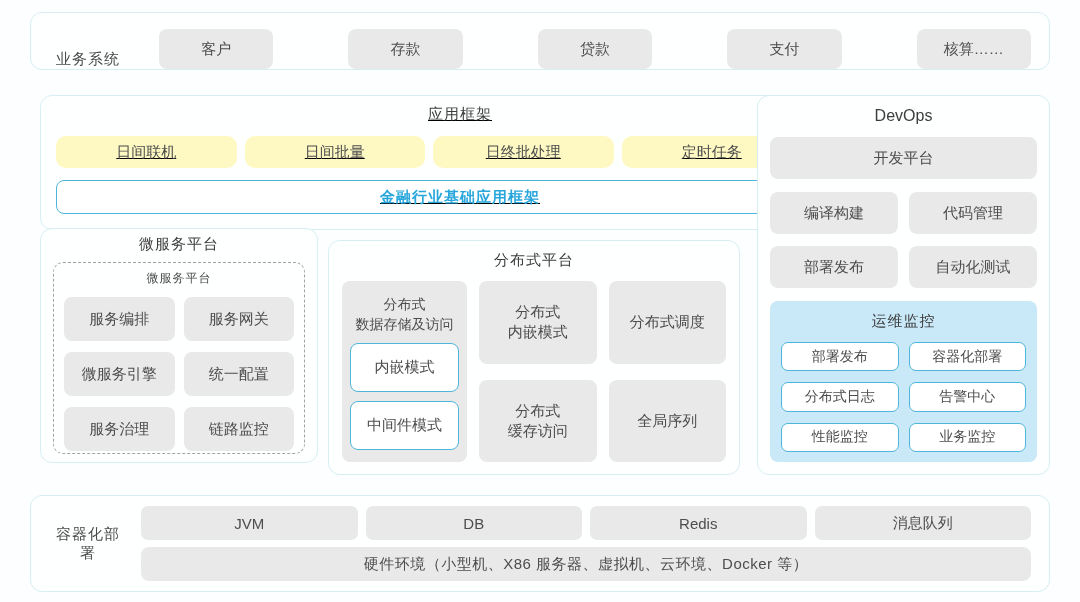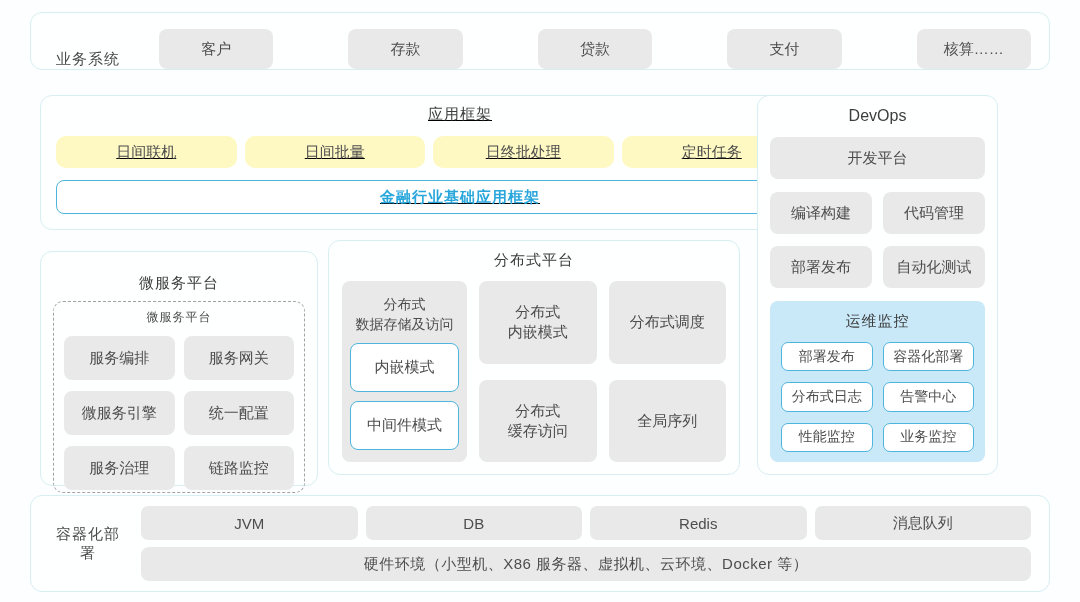--- a/index.html
+++ b/index.html
@@ -122,7 +122,7 @@
 
   
   .devops {
-    left: 757px; top: 95px; width: 241px; height: 380px;
+    left: 757px; top: 95px; width: 293px; height: 380px;
     padding: 11px 12px 12px;
     display: flex; flex-direction: column;
   }

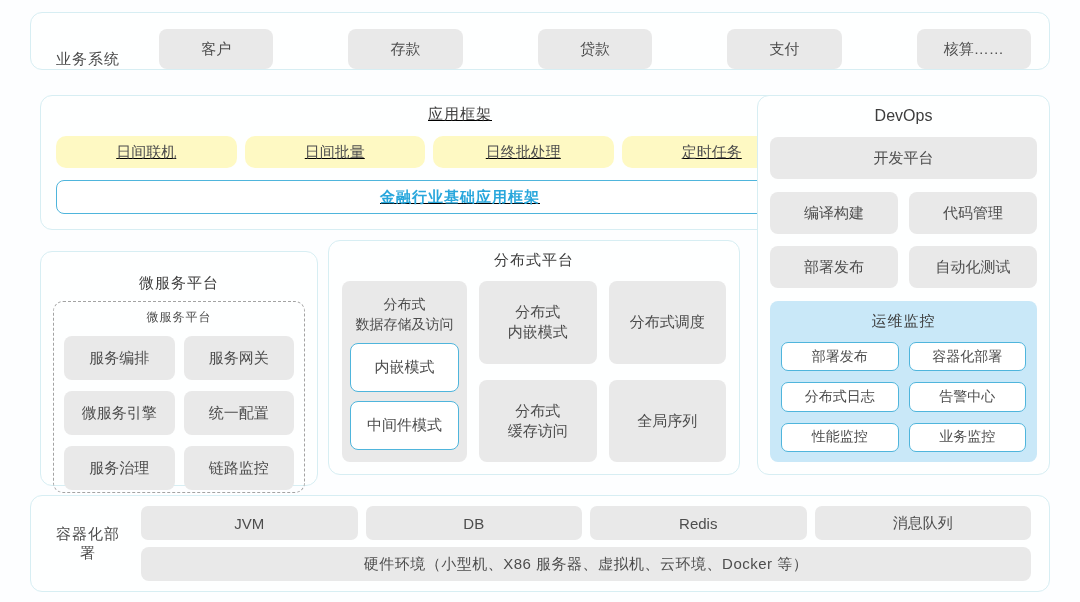--- a/index.html
+++ b/index.html
@@ -81,8 +81,8 @@
 
   
   .micro {
-    left: 40px; top: 251px; width: 278px; height: 235px;
-    padding: 22px 12px;
+    left: 40px; top: 228px; width: 278px; height: 235px;
+    padding: 6px 12px;
   }
   .micro-dashed {
     margin-top: 8px;

